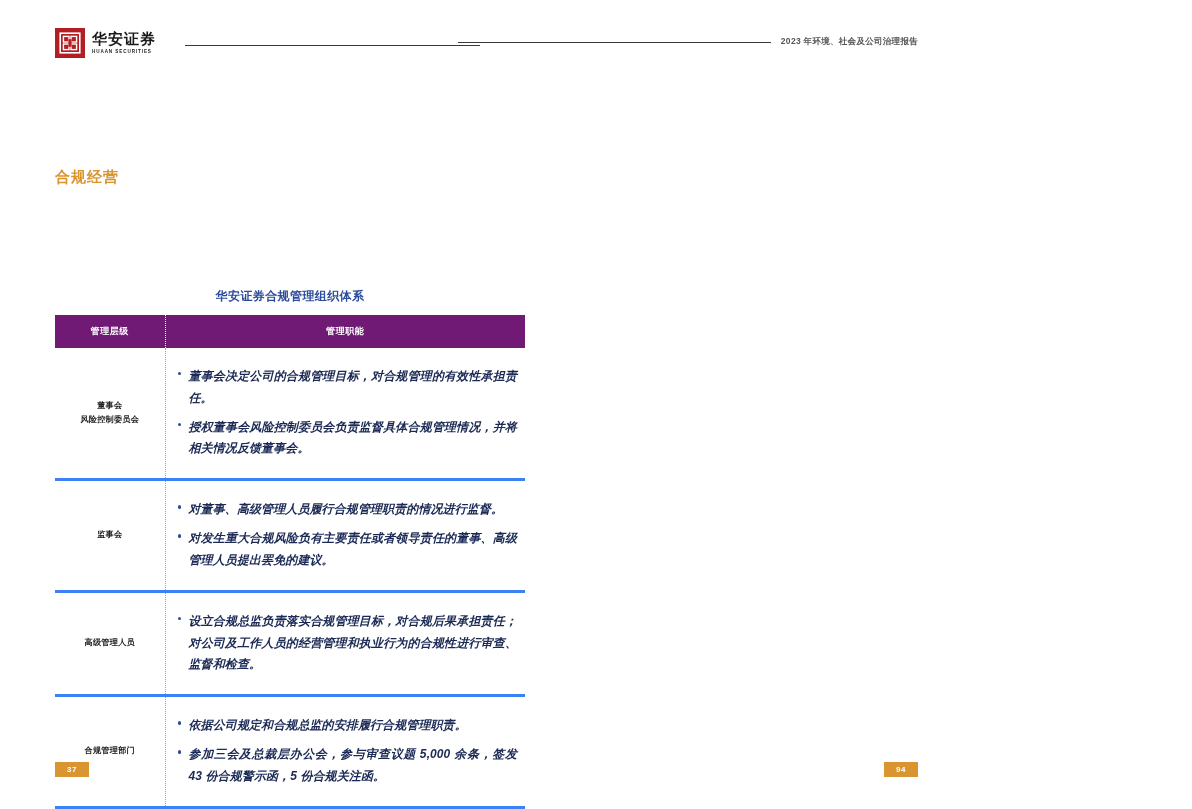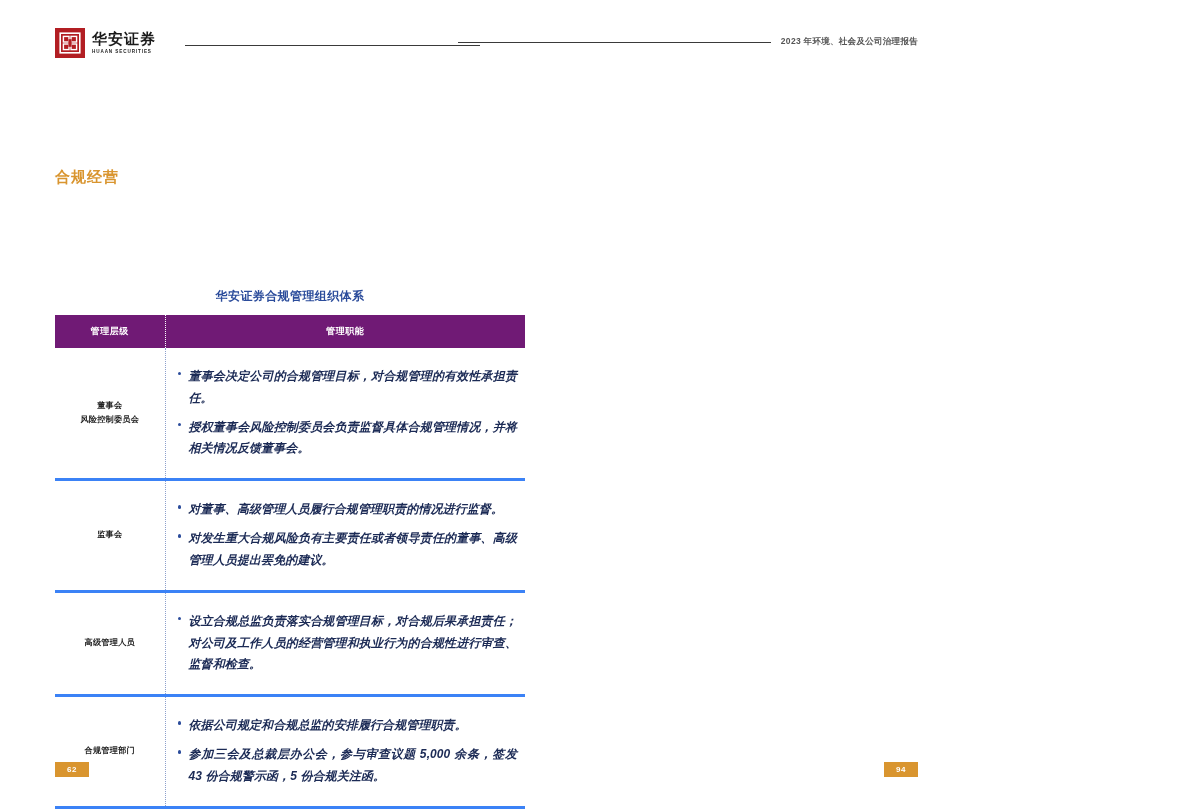--- a/index.html
+++ b/index.html
@@ -173,7 +173,7 @@
       </table>
     </div>
 
-    <div class="pg pg-left">62</div>
+    <div class="pg pg-left">37</div>
   </div>
 
   <div class="page">

